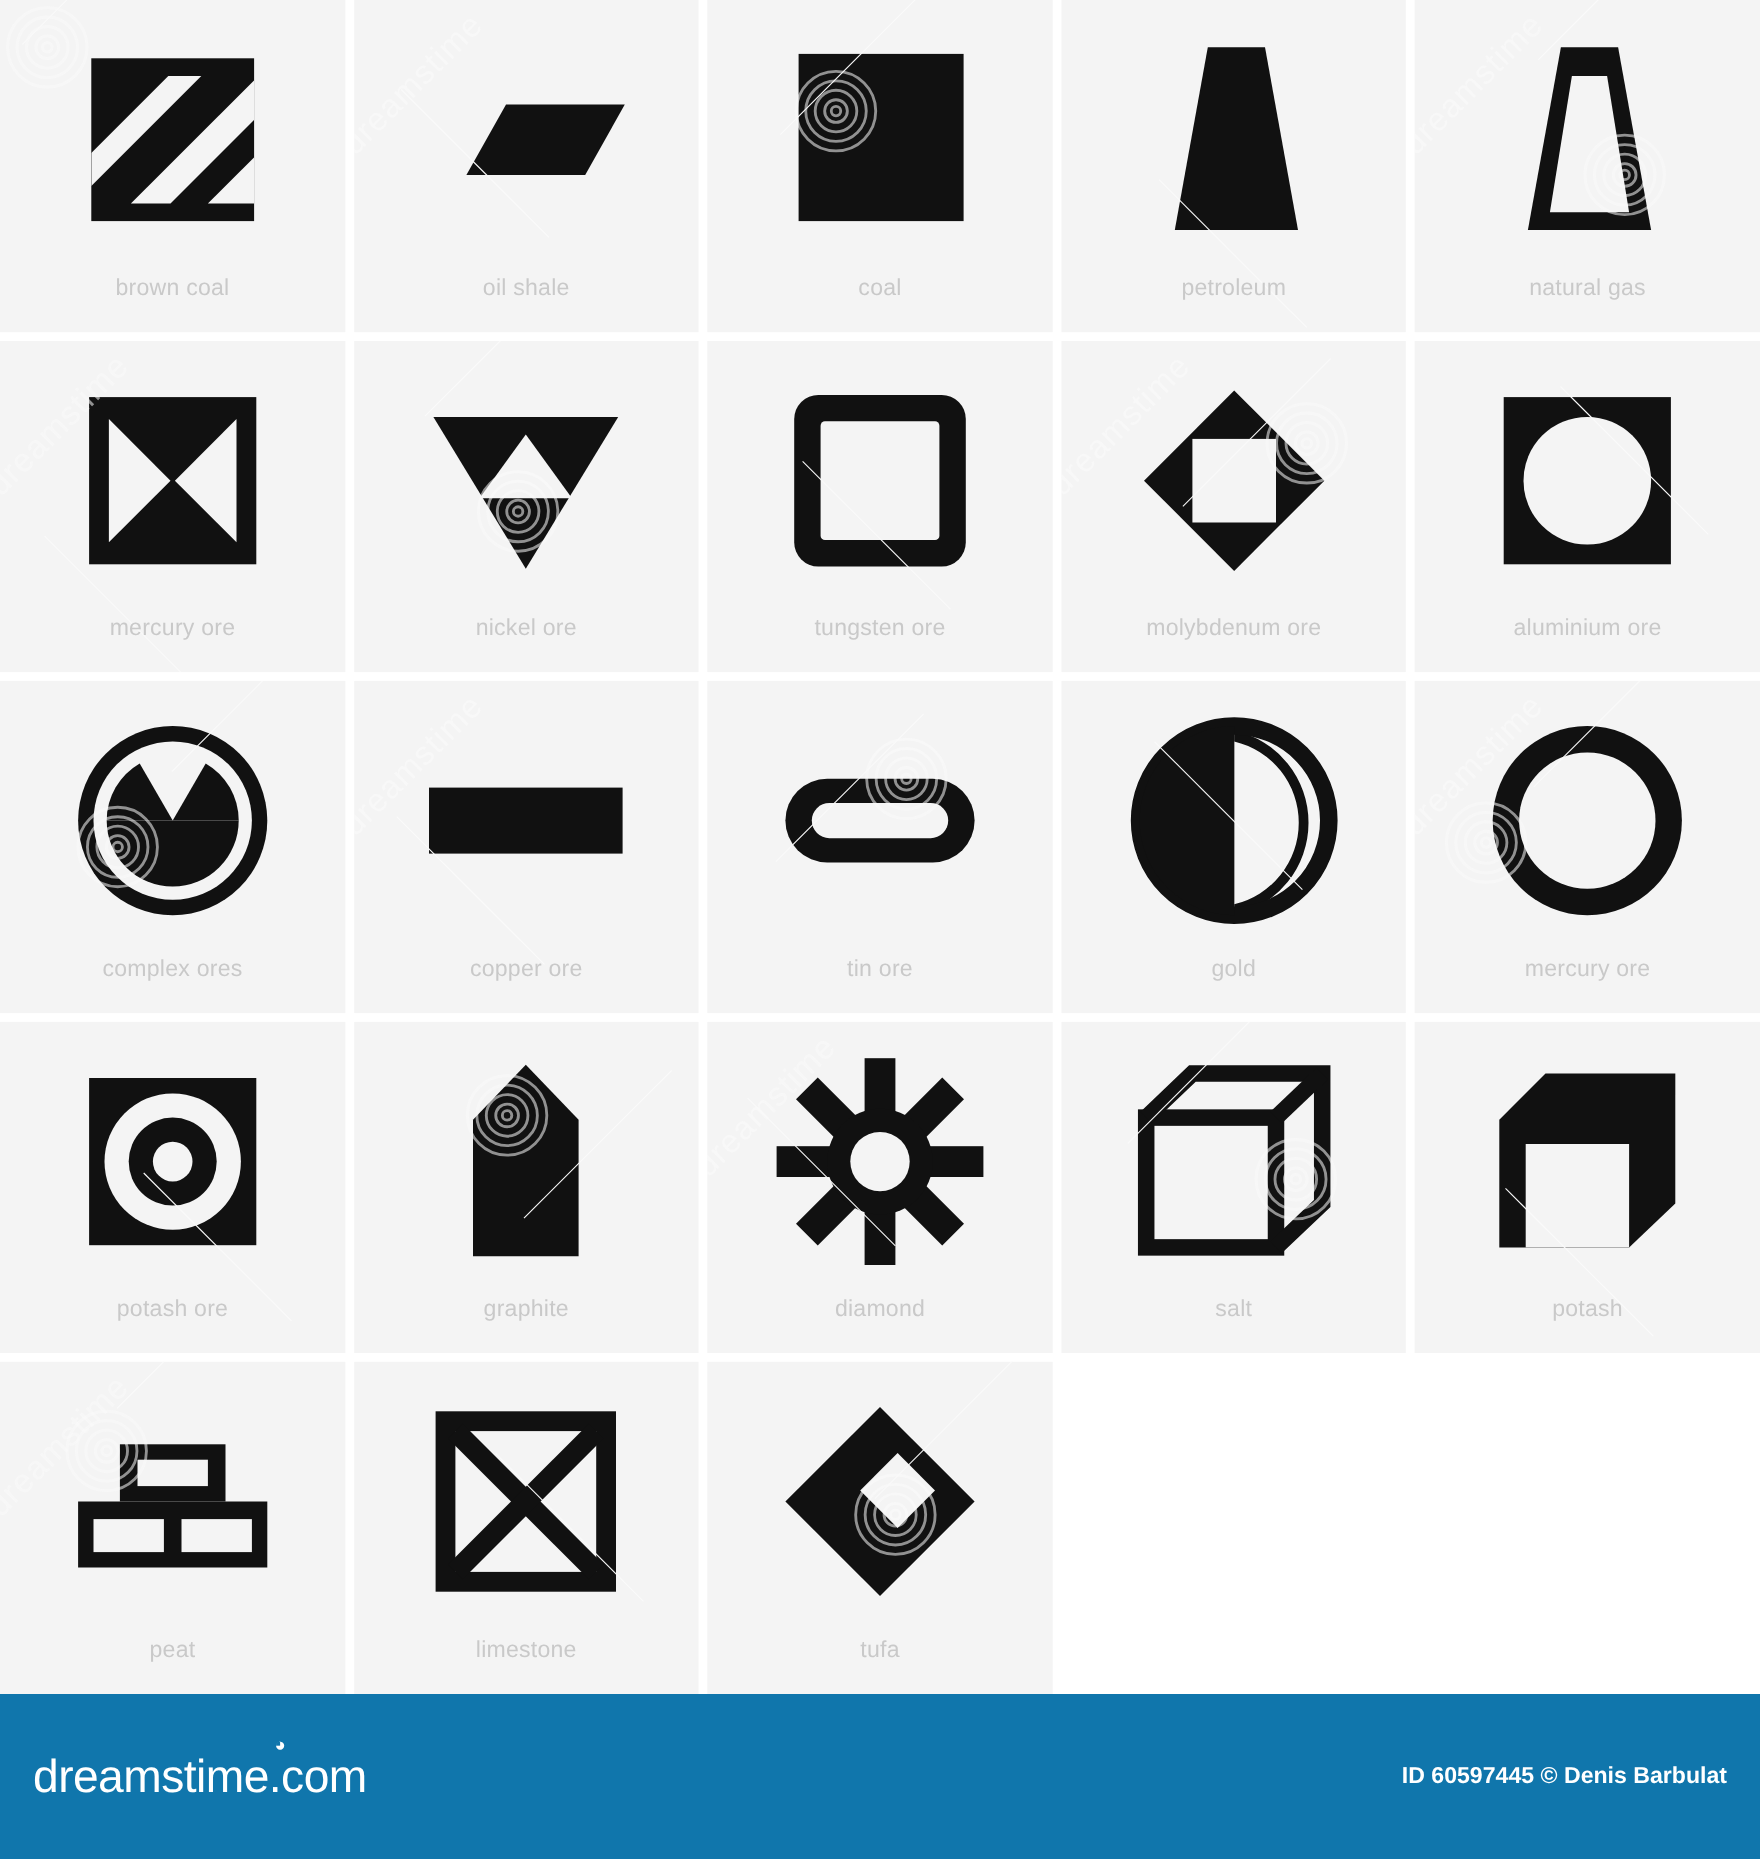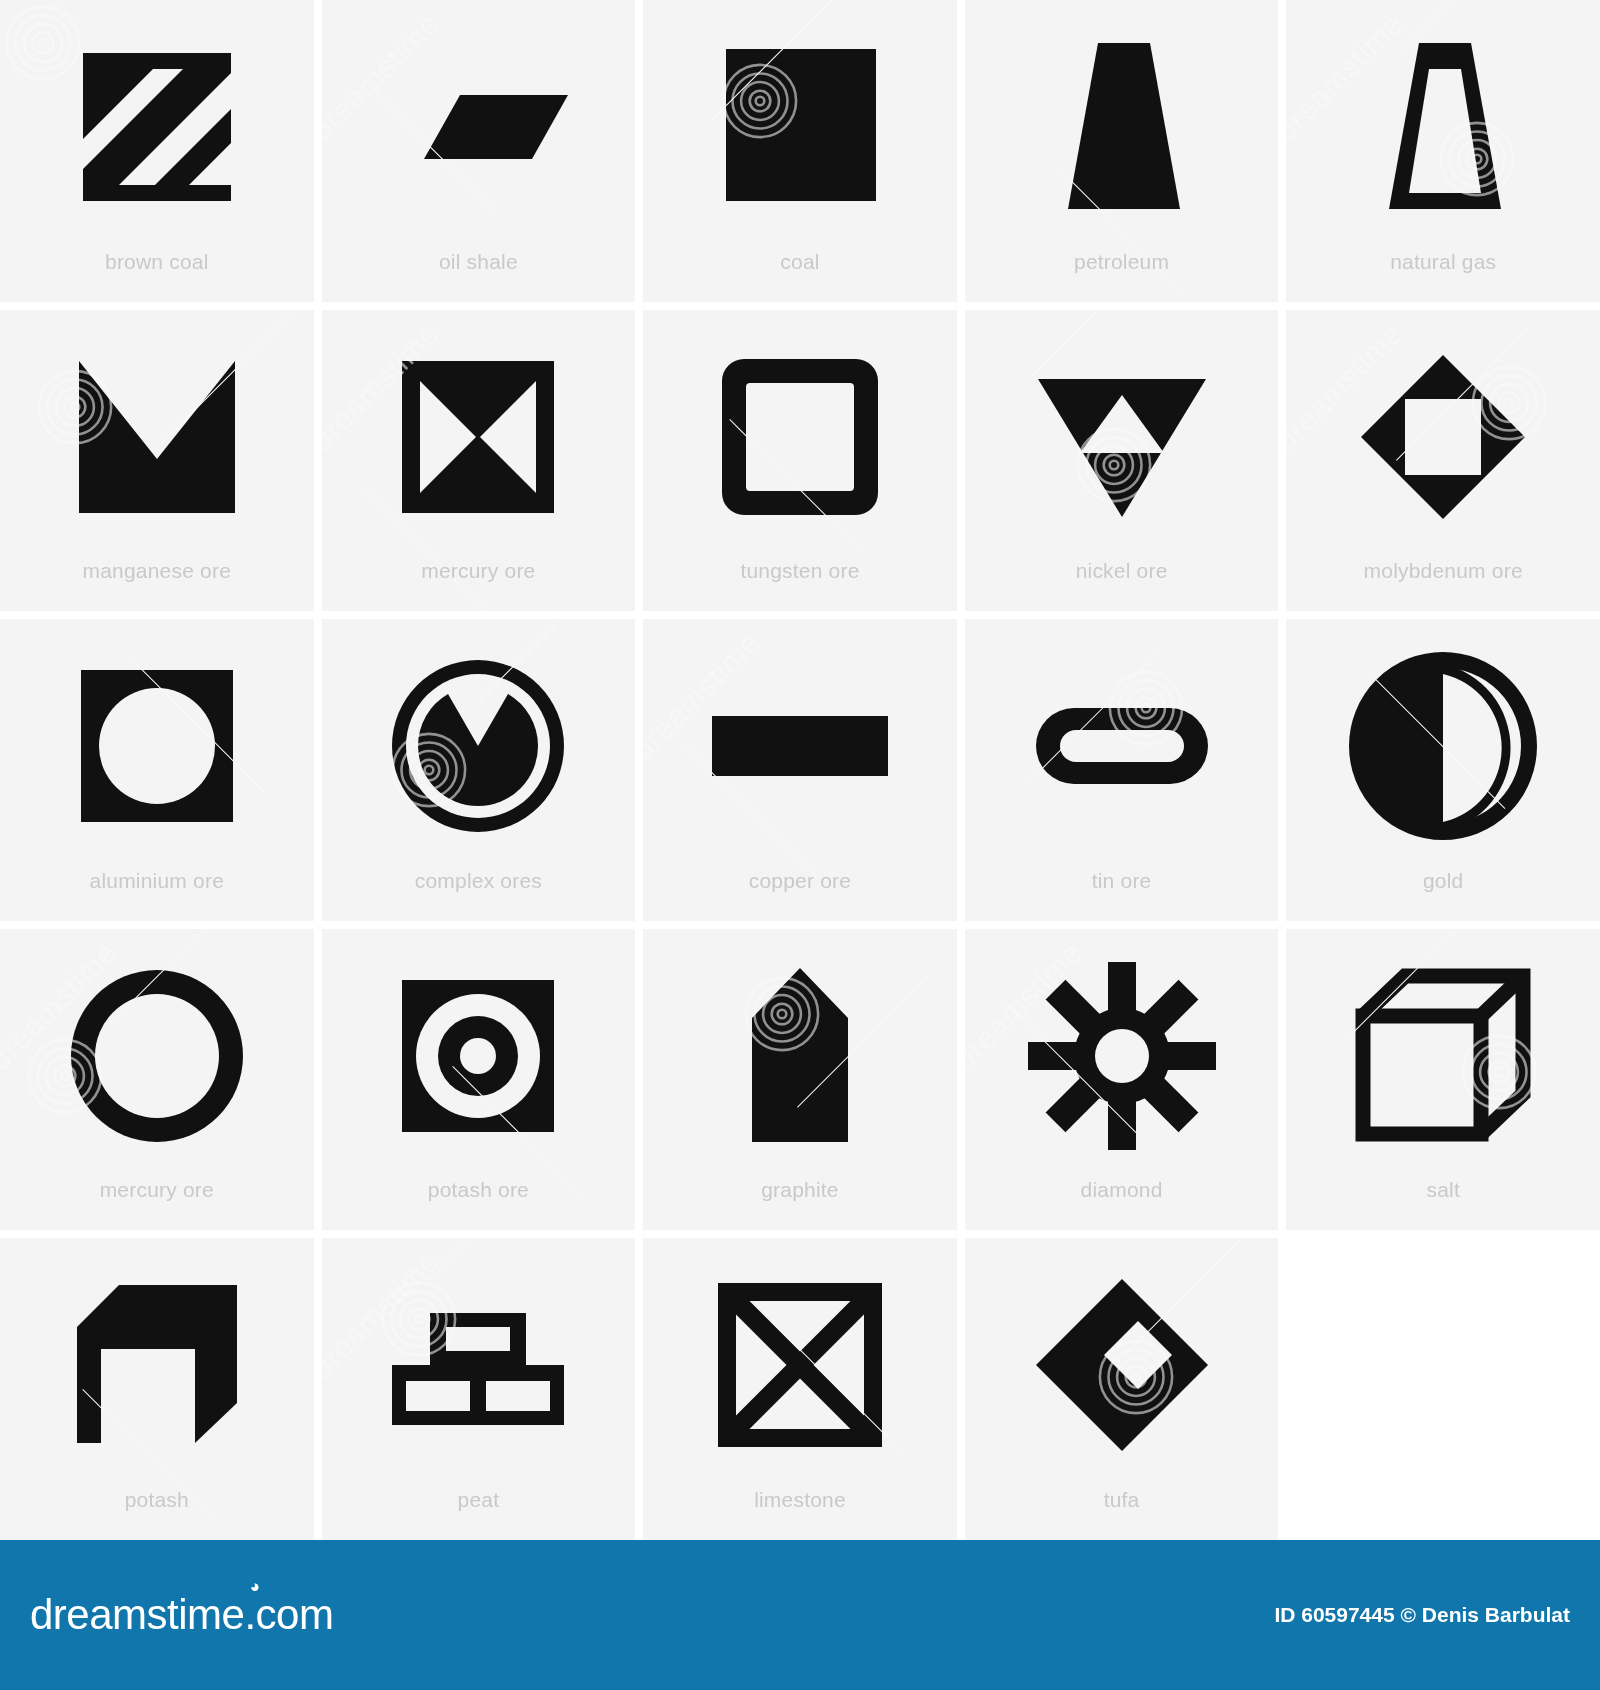--- a/index.html
+++ b/index.html
@@ -183,24 +183,6 @@
       <div class="lbl">natural gas</div>
     </div>
     <div class="cell">
-      <div class="wm wm-spiral" style="left: 32px; top: 54px;"><svg viewBox="0 0 100 100" width="86" height="86">
-          <g fill="none" stroke="#fbfbfb" stroke-width="3">
-            <circle cx="50" cy="50" r="42"></circle>
-            <circle cx="50" cy="50" r="32"></circle>
-            <circle cx="50" cy="50" r="22"></circle>
-            <circle cx="50" cy="50" r="12"></circle>
-            <circle cx="50" cy="50" r="5"></circle>
-          </g>
-        </svg></div>
-      <div class="wm-line" style="left: 158px; top: 136px; width: 190px; transform: rotate(-45deg);"></div>
-      <div class="art">
-        <svg viewBox="0 0 200 200" width="200" height="200" xmlns="http://www.w3.org/2000/svg">
-          <polygon points="22,24 22,176 178,176 178,24 100,122" fill="#111111"></polygon>
-        </svg>
-      </div>
-      <div class="lbl">manganese ore</div>
-    </div>
-    <div class="cell">
       <div class="wm wm-text" style="left: -30px; top: 60px;">dreamstime</div>
       <div class="wm-line" style="left: 41px; top: 177px; width: 190px; transform: rotate(45deg);"></div>
       <div class="art">

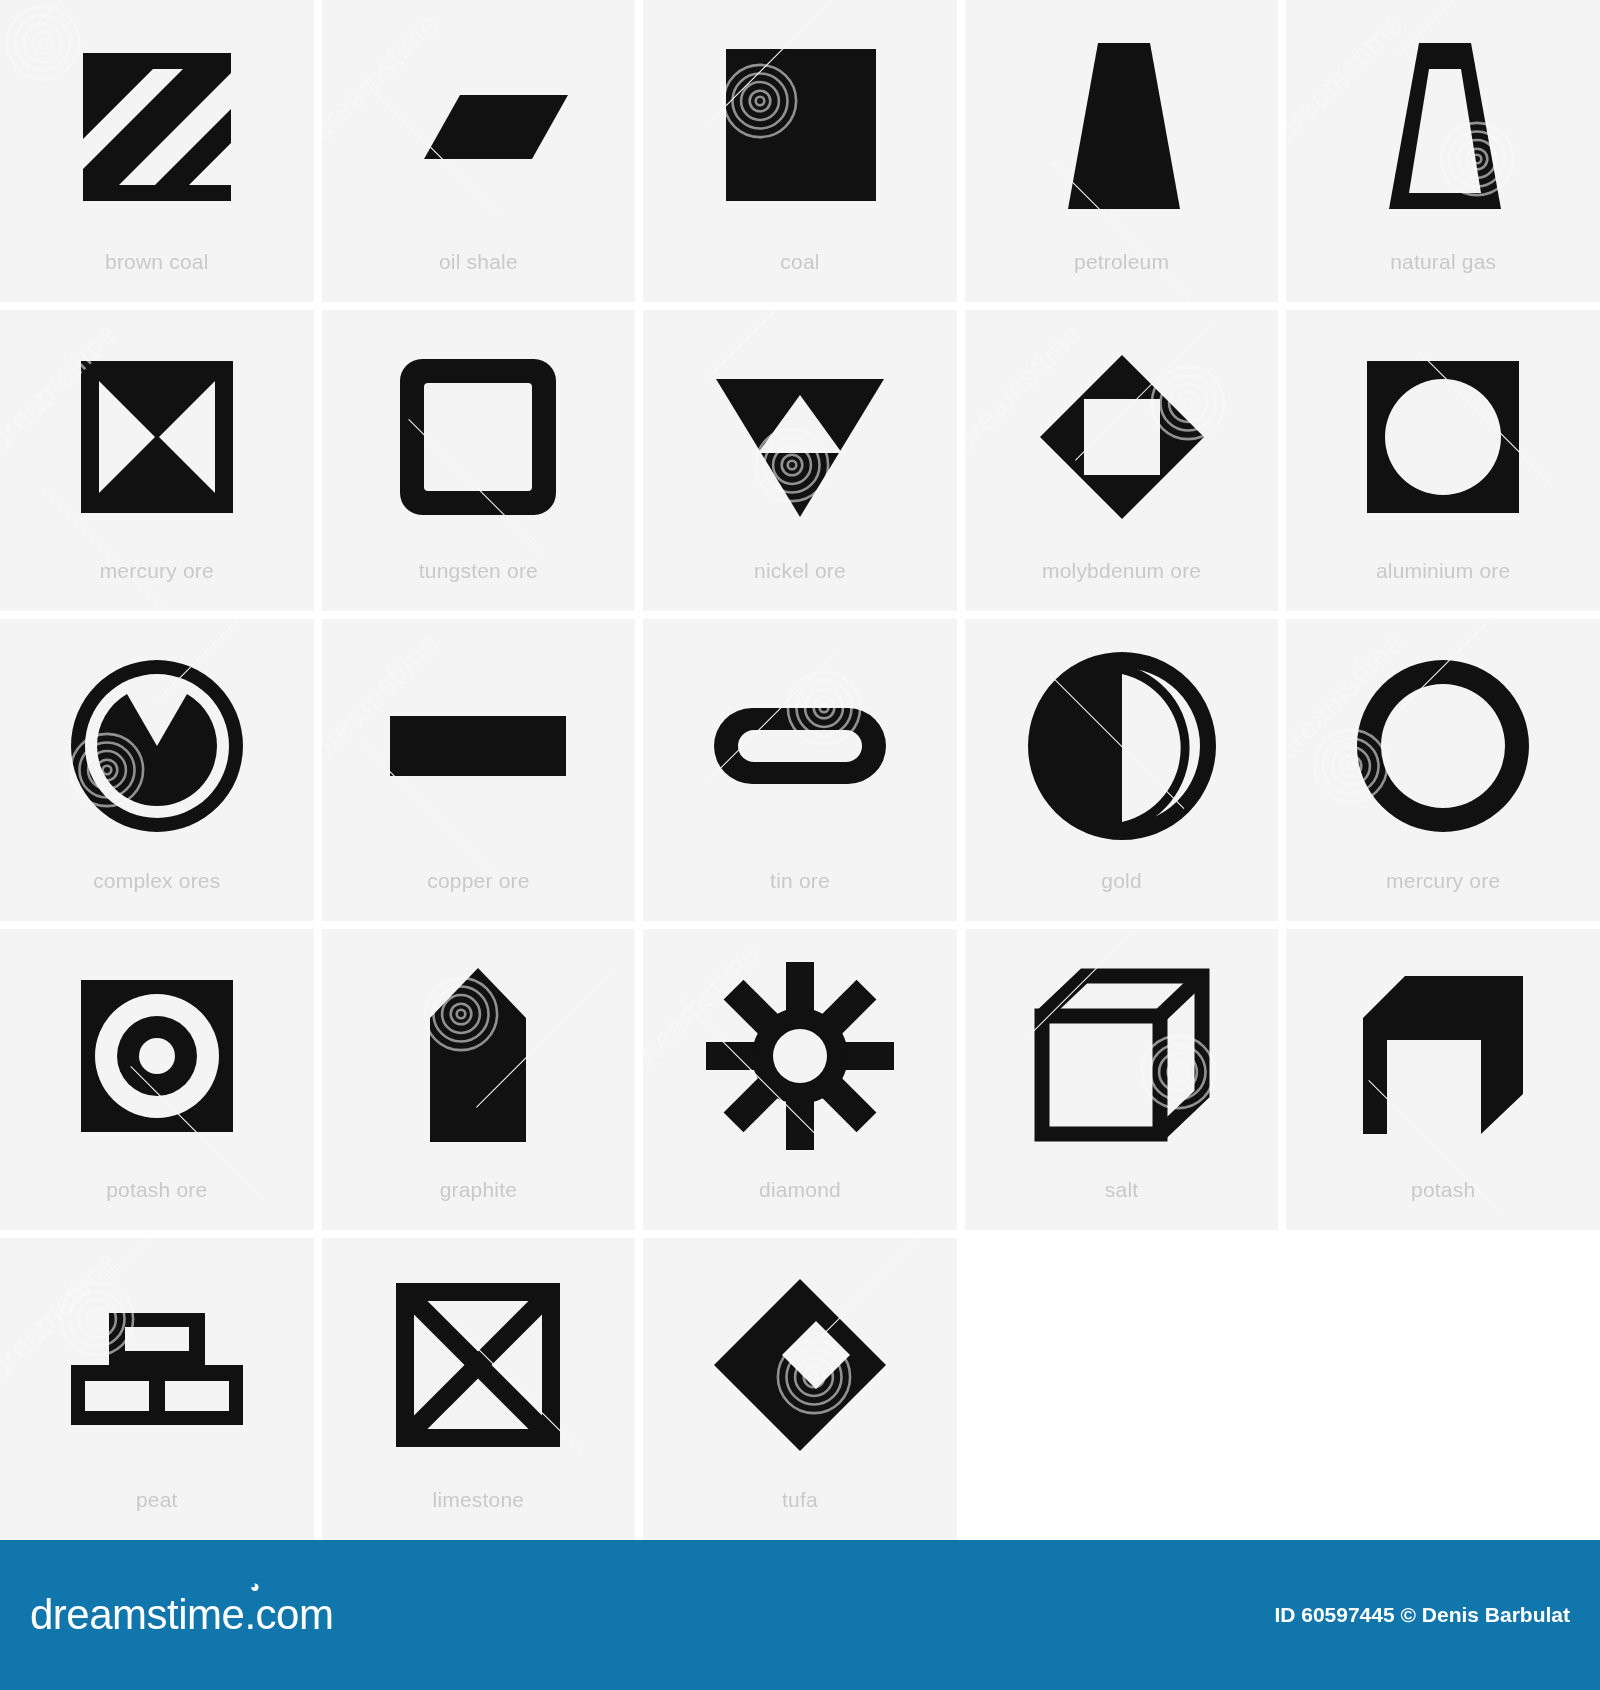--- a/index.html
+++ b/index.html
@@ -195,6 +195,25 @@
       <div class="lbl">mercury ore</div>
     </div>
     <div class="cell">
+      <div class="wm wm-spiral" style="left: 106px; top: 112px;"><svg viewBox="0 0 100 100" width="86" height="86">
+          <g fill="none" stroke="#fbfbfb" stroke-width="3">
+            <circle cx="50" cy="50" r="42"></circle>
+            <circle cx="50" cy="50" r="32"></circle>
+            <circle cx="50" cy="50" r="22"></circle>
+            <circle cx="50" cy="50" r="12"></circle>
+            <circle cx="50" cy="50" r="5"></circle>
+          </g>
+        </svg></div>
+      <div class="wm-line" style="left: 64px; top: 68px; width: 190px; transform: rotate(-45deg);"></div>
+      <div class="art">
+        <svg viewBox="0 0 200 200" width="200" height="200" xmlns="http://www.w3.org/2000/svg">
+          <polygon points="16,42 184,42 100,180" fill="#111111"></polygon>
+          <polygon points="100,58 142,116 58,116" fill="#f4f4f4"></polygon>
+        </svg>
+      </div>
+      <div class="lbl">nickel ore</div>
+    </div>
+    <div class="cell">
       <div class="wm-line" style="left: 87px; top: 109px; width: 190px; transform: rotate(45deg);"></div>
       <div class="art">
         <svg viewBox="0 0 200 200" width="200" height="200" xmlns="http://www.w3.org/2000/svg">
@@ -203,25 +222,6 @@
         </svg>
       </div>
       <div class="lbl">tungsten ore</div>
-    </div>
-    <div class="cell">
-      <div class="wm wm-spiral" style="left: 106px; top: 112px;"><svg viewBox="0 0 100 100" width="86" height="86">
-          <g fill="none" stroke="#fbfbfb" stroke-width="3">
-            <circle cx="50" cy="50" r="42"></circle>
-            <circle cx="50" cy="50" r="32"></circle>
-            <circle cx="50" cy="50" r="22"></circle>
-            <circle cx="50" cy="50" r="12"></circle>
-            <circle cx="50" cy="50" r="5"></circle>
-          </g>
-        </svg></div>
-      <div class="wm-line" style="left: 64px; top: 68px; width: 190px; transform: rotate(-45deg);"></div>
-      <div class="art">
-        <svg viewBox="0 0 200 200" width="200" height="200" xmlns="http://www.w3.org/2000/svg">
-          <polygon points="16,42 184,42 100,180" fill="#111111"></polygon>
-          <polygon points="100,58 142,116 58,116" fill="#f4f4f4"></polygon>
-        </svg>
-      </div>
-      <div class="lbl">nickel ore</div>
     </div>
     <div class="cell">
       <div class="wm wm-spiral" style="left: 180px; top: 50px;"><svg viewBox="0 0 100 100" width="86" height="86">

